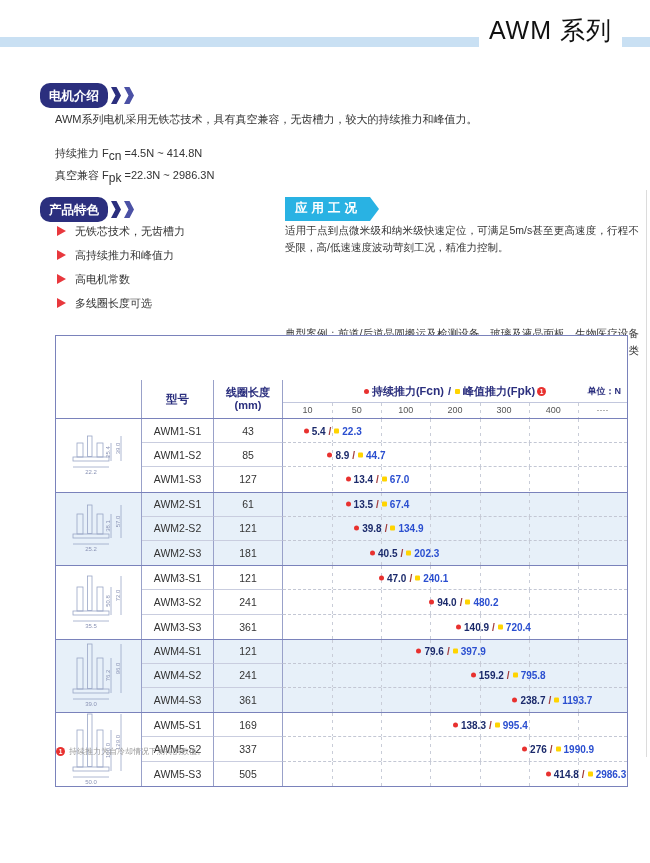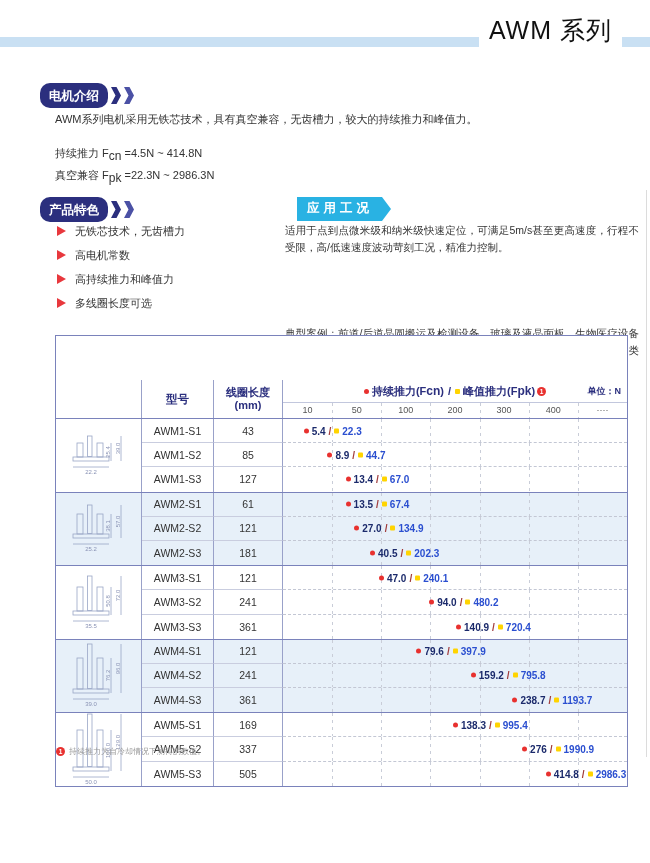--- a/index.html
+++ b/index.html
@@ -130,7 +130,7 @@
     </li>
   </ul>
 
-<div class="badge-wrap" style="left:297px;top:197px;">
+<div class="badge-wrap" style="left:285px;top:197px;">
   <span class="badge-cyan">应用工况</span>
 </div>
 <div class="app-para" style="top:222px;">适用于点到点微米级和纳米级快速定位，可满足5m/s甚至更高速度，行程不受限，高/低速速度波动苛刻工况，精准力控制。</div>

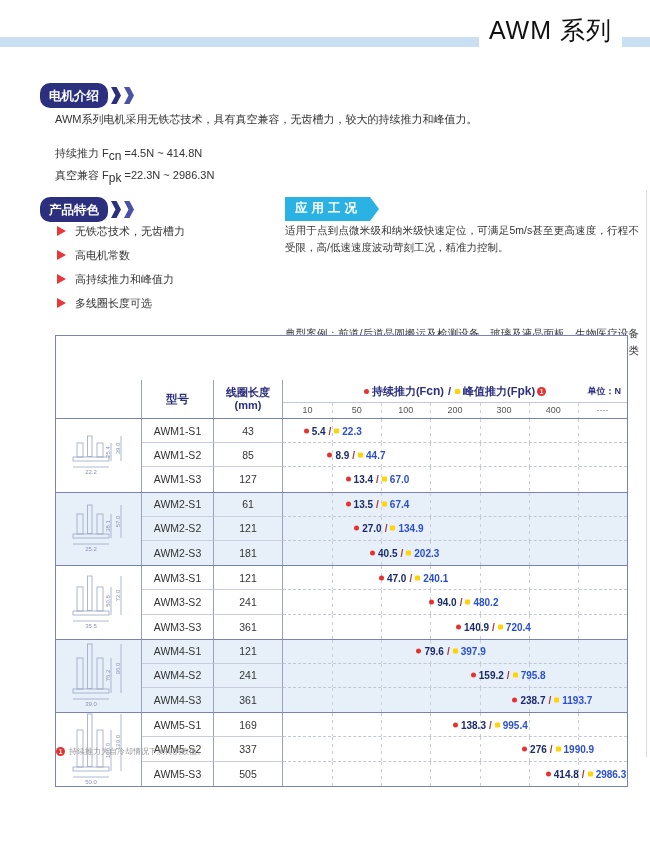--- a/index.html
+++ b/index.html
@@ -118,11 +118,11 @@
     </li>
     <li>
       <span class="tri"></span>
-      <span>高电机常数</span>
+      <span>高持续推力和峰值力</span>
     </li>
     <li>
       <span class="tri"></span>
-      <span>高持续推力和峰值力</span>
+      <span>高电机常数</span>
     </li>
     <li>
       <span class="tri"></span>

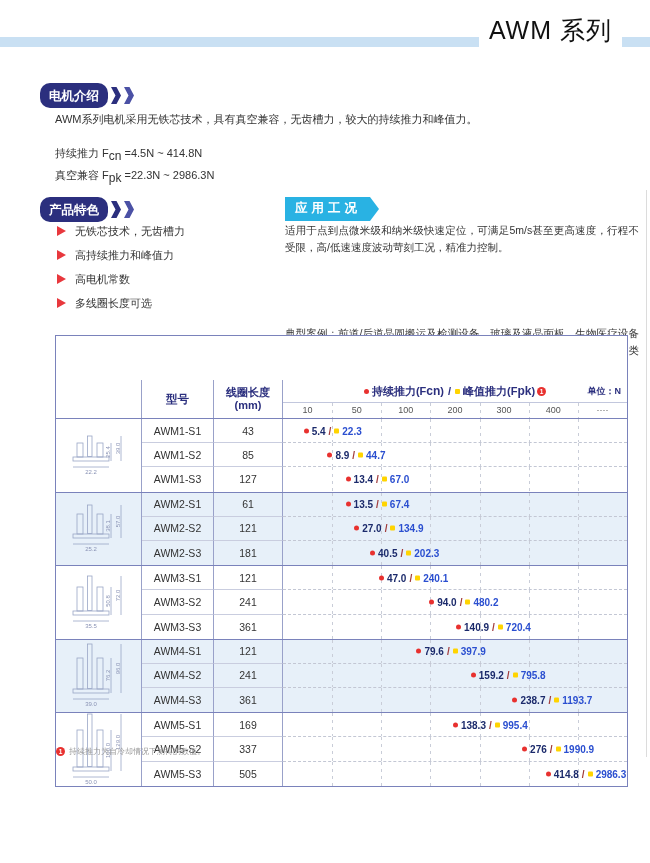--- a/index.html
+++ b/index.html
@@ -306,7 +306,7 @@
               <i class="gline" style="left:85.71%"></i>
         <div class="dlabel" style="left:20.7%">
           <span class="dot red"></span>
-          <span class="v1">27.0</span>
+          <span class="v1">39.8</span>
           <span class="dsep">/</span>
           <span class="dot yellow"></span>
           <span class="v2">134.9</span>

